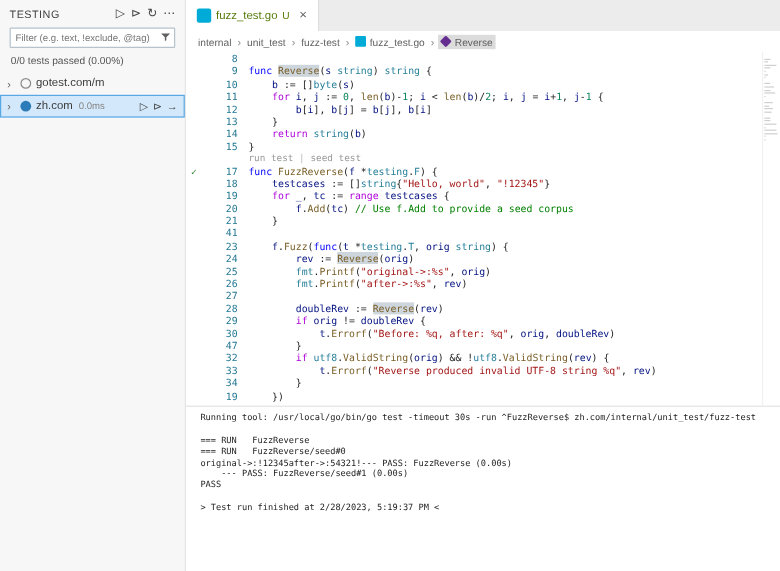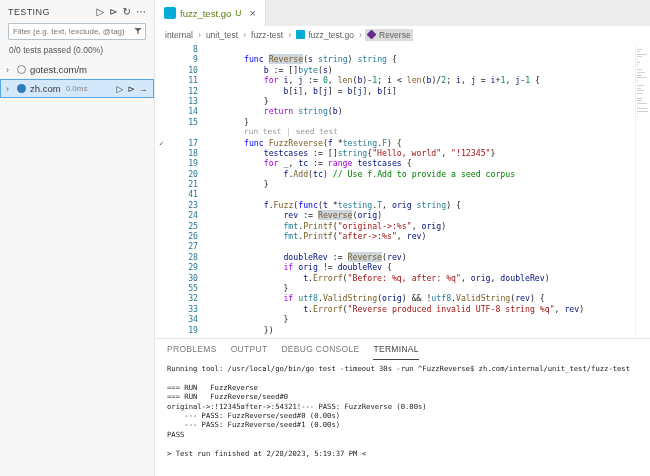--- a/index.html
+++ b/index.html
@@ -50,7 +50,7 @@
   .glyph{width:13px;min-width:13px;text-align:center;}
   .pass{color:#388a34;font-size:8px;font-weight:bold;line-height:10.4px;}
   .lnum{width:30px;min-width:30px;text-align:right;color:#237893;margin-right:9px;}
-  .lcontent{flex:1;margin-left:37px;}
+  .lcontent{flex:1;}
   .tk-kw{color:#0000ff}.tk-ctrl{color:#af00db}.tk-fn{color:#795e26}.tk-var{color:#001080}
   .tk-type{color:#267f99}.tk-str{color:#a31515}.tk-num{color:#098658}.tk-com{color:#008000}.tk-pl{color:#1e1e1e}
   .tk-hl{background:#cdd5dd;}

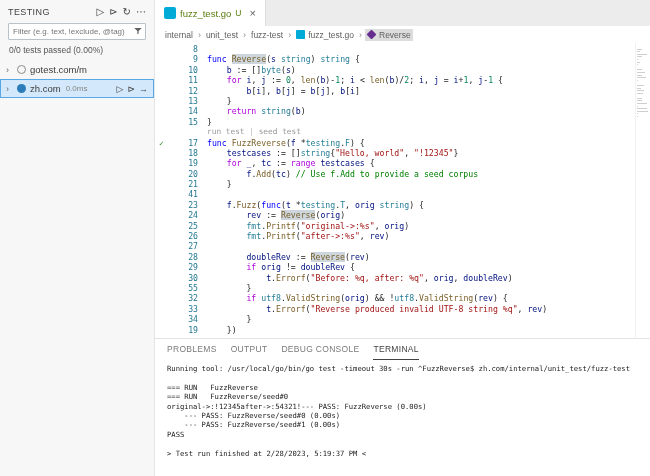--- a/index.html
+++ b/index.html
@@ -172,7 +172,7 @@
           <div class="code-line"><span class="glyph"></span><span class="lnum">28</span><span class="lcontent"><span class="tk-pl">        </span><span class="tk-var">doubleRev</span><span class="tk-pl"> := </span><span class="tk-fn tk-hl">Reverse</span><span class="tk-pl">(</span><span class="tk-var">rev</span><span class="tk-pl">)</span></span></div>
           <div class="code-line"><span class="glyph"></span><span class="lnum">29</span><span class="lcontent"><span class="tk-pl">        </span><span class="tk-ctrl">if </span><span class="tk-var">orig</span><span class="tk-pl"> != </span><span class="tk-var">doubleRev</span><span class="tk-pl"> {</span></span></div>
           <div class="code-line"><span class="glyph"></span><span class="lnum">30</span><span class="lcontent"><span class="tk-pl">            </span><span class="tk-var">t</span><span class="tk-pl">.</span><span class="tk-fn">Errorf</span><span class="tk-pl">(</span><span class="tk-str">"Before: %q, after: %q"</span><span class="tk-pl">, </span><span class="tk-var">orig</span><span class="tk-pl">, </span><span class="tk-var">doubleRev</span><span class="tk-pl">)</span></span></div>
-          <div class="code-line"><span class="glyph"></span><span class="lnum">55</span><span class="lcontent"><span class="tk-pl">        }</span></span></div>
+          <div class="code-line"><span class="glyph"></span><span class="lnum">47</span><span class="lcontent"><span class="tk-pl">        }</span></span></div>
           <div class="code-line"><span class="glyph"></span><span class="lnum">32</span><span class="lcontent"><span class="tk-pl">        </span><span class="tk-ctrl">if </span><span class="tk-type">utf8</span><span class="tk-pl">.</span><span class="tk-fn">ValidString</span><span class="tk-pl">(</span><span class="tk-var">orig</span><span class="tk-pl">) &amp;&amp; !</span><span class="tk-type">utf8</span><span class="tk-pl">.</span><span class="tk-fn">ValidString</span><span class="tk-pl">(</span><span class="tk-var">rev</span><span class="tk-pl">) {</span></span></div>
           <div class="code-line"><span class="glyph"></span><span class="lnum">33</span><span class="lcontent"><span class="tk-pl">            </span><span class="tk-var">t</span><span class="tk-pl">.</span><span class="tk-fn">Errorf</span><span class="tk-pl">(</span><span class="tk-str">"Reverse produced invalid UTF-8 string %q"</span><span class="tk-pl">, </span><span class="tk-var">rev</span><span class="tk-pl">)</span></span></div>
           <div class="code-line"><span class="glyph"></span><span class="lnum">34</span><span class="lcontent"><span class="tk-pl">        }</span></span></div>

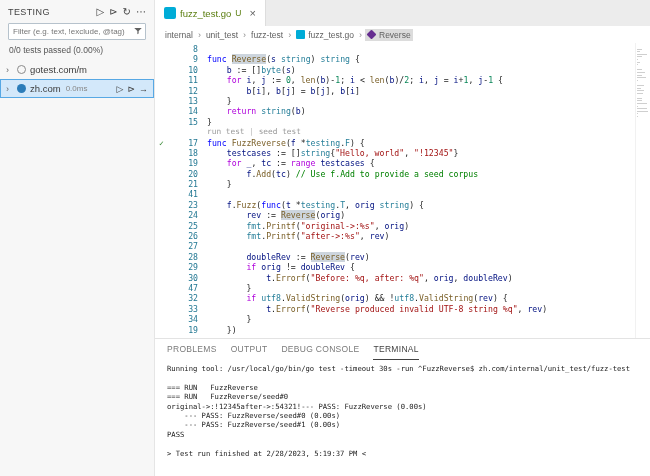--- a/index.html
+++ b/index.html
@@ -211,12 +211,6 @@
     </div>
 
     <div class="panel">
-      <div class="panel-tabs">
-          <span class="panel-tab">PROBLEMS</span>
-          <span class="panel-tab">OUTPUT</span>
-          <span class="panel-tab">DEBUG CONSOLE</span>
-          <span class="panel-tab active">TERMINAL</span>
-        </div>
       <div class="terminal">
           <div class="term-line">Running tool: /usr/local/go/bin/go test -timeout 30s -run ^FuzzReverse$ zh.com/internal/unit_test/fuzz-test</div>
           <div class="term-line"></div>

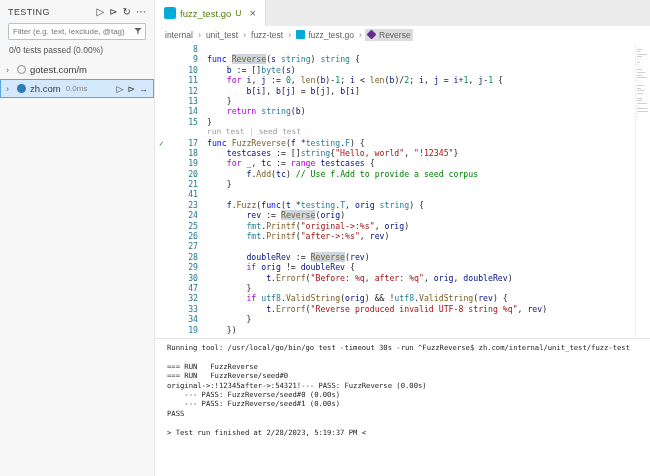--- a/index.html
+++ b/index.html
@@ -217,7 +217,6 @@
           <div class="term-line">=== RUN   FuzzReverse</div>
           <div class="term-line">=== RUN   FuzzReverse/seed#0</div>
           <div class="term-line">original-&gt;:!12345after-&gt;:54321!--- PASS: FuzzReverse (0.00s)</div>
-          <div class="term-line">    --- PASS: FuzzReverse/seed#0 (0.00s)</div>
           <div class="term-line">    --- PASS: FuzzReverse/seed#1 (0.00s)</div>
           <div class="term-line">PASS</div>
           <div class="term-line"></div>

